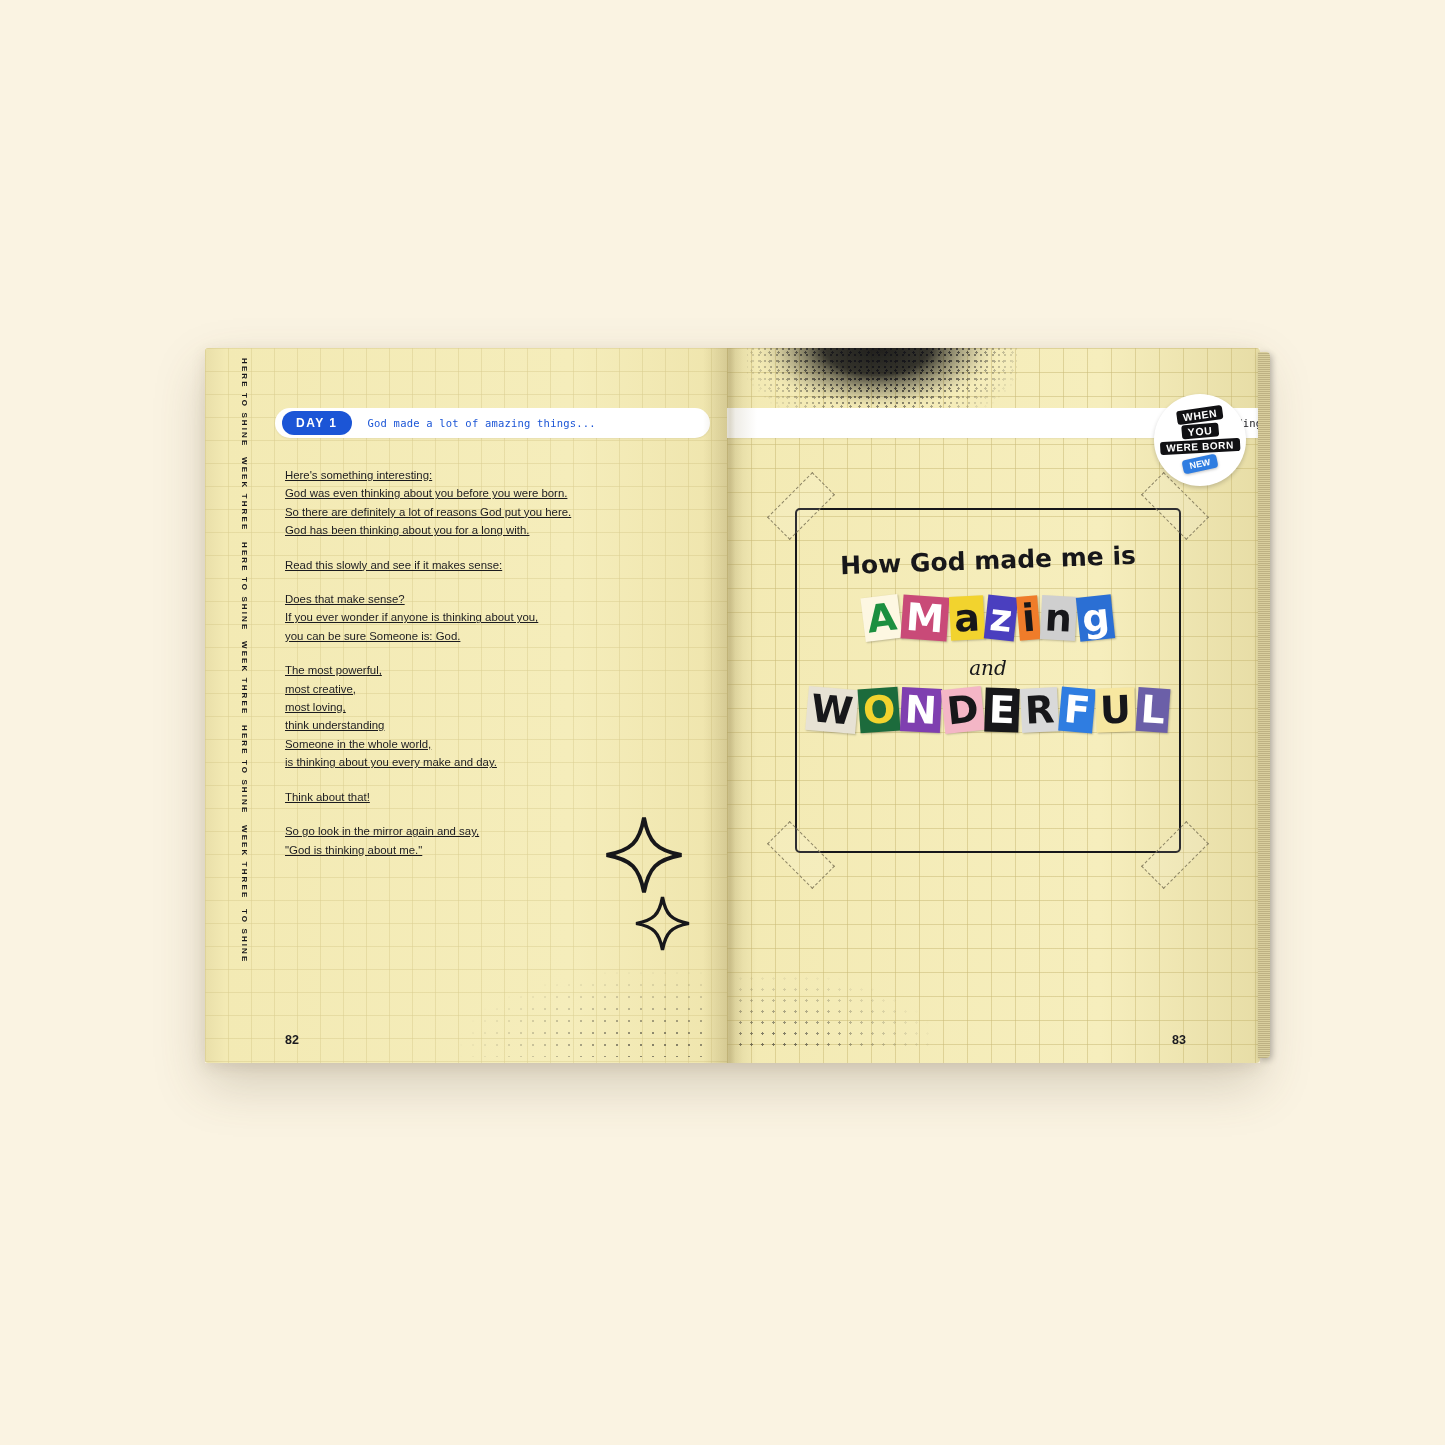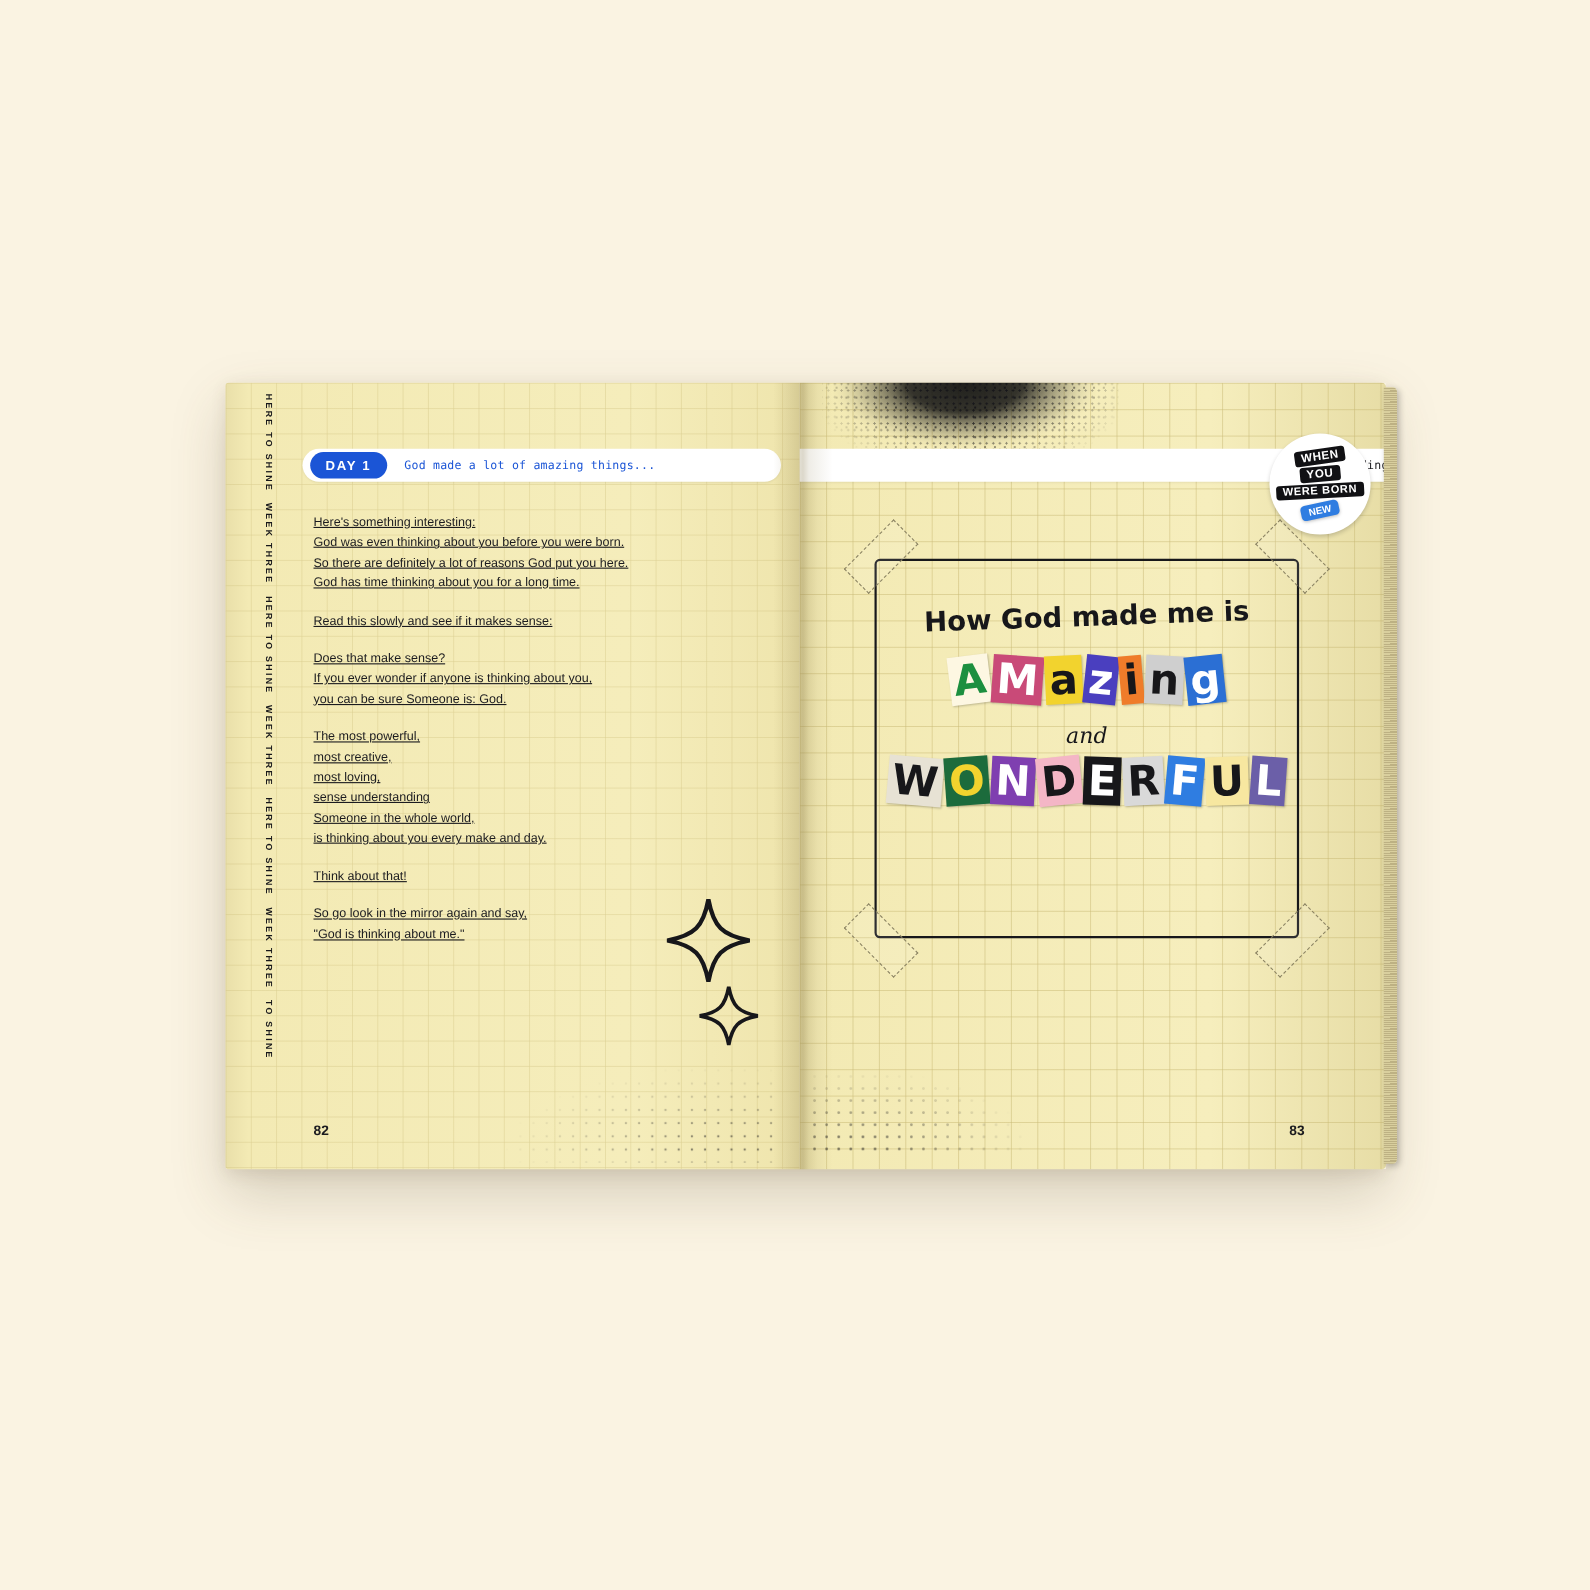--- a/index.html
+++ b/index.html
@@ -424,7 +424,7 @@
         <span class="line">Here's something interesting:</span>
         <span class="line">God was even thinking about you before you were born.</span>
         <span class="line">So there are definitely a lot of reasons God put you here.</span>
-        <span class="line">God has time thinking about you for a long time.</span>
+        <span class="line">God has been thinking about you for a long with.</span>
       </p>
       <p>
         <span class="line">Read this slowly and see if it makes sense:</span>

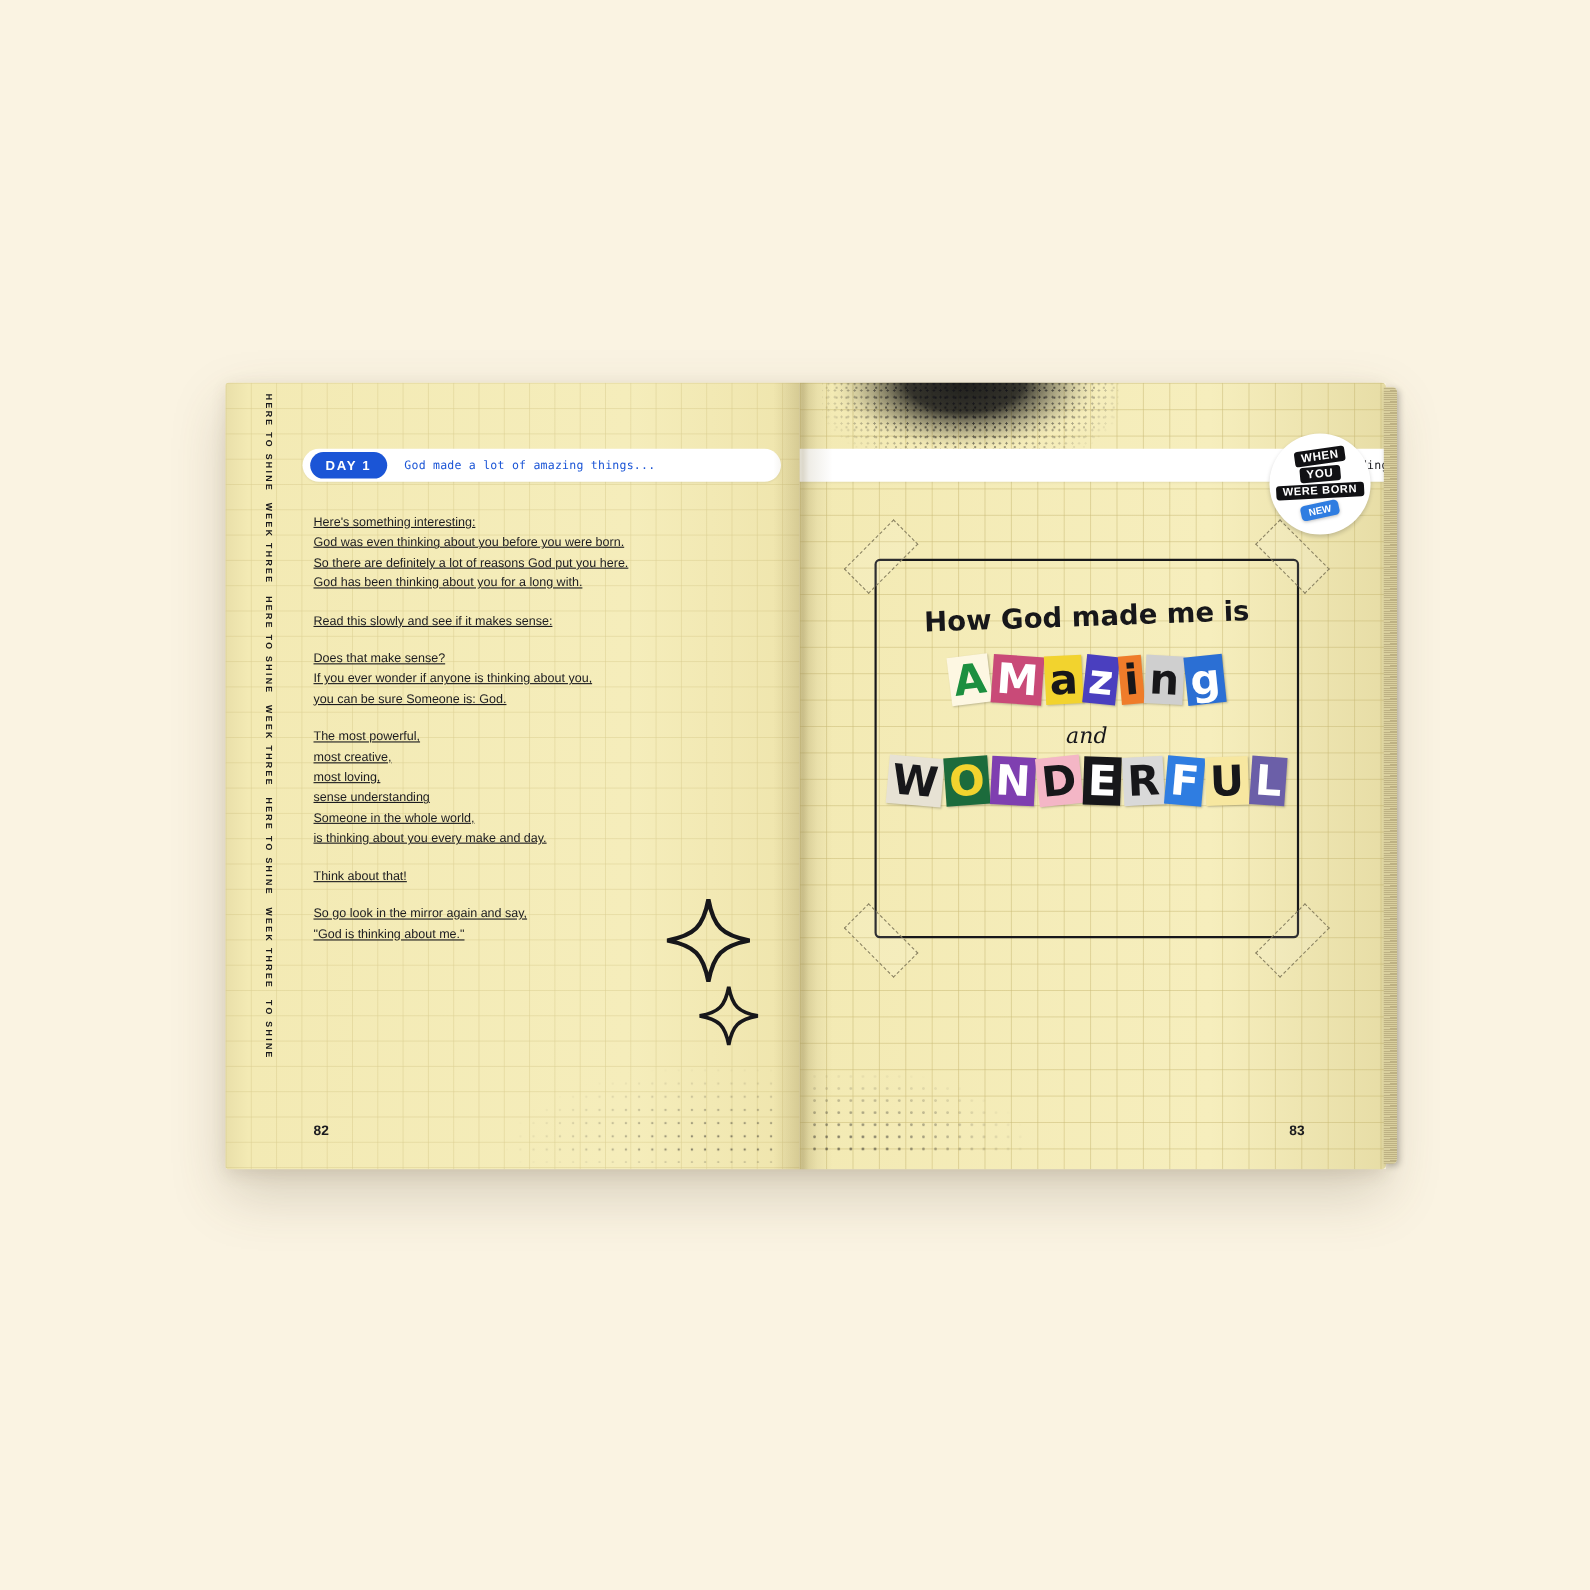--- a/index.html
+++ b/index.html
@@ -438,7 +438,7 @@
         <span class="line">The most powerful,</span>
         <span class="line">most creative,</span>
         <span class="line">most loving,</span>
-        <span class="line">sense understanding</span>
+        <span class="line">think understanding</span>
         <span class="line">Someone in the whole world,</span>
         <span class="line">is thinking about you every make and day.</span>
       </p>

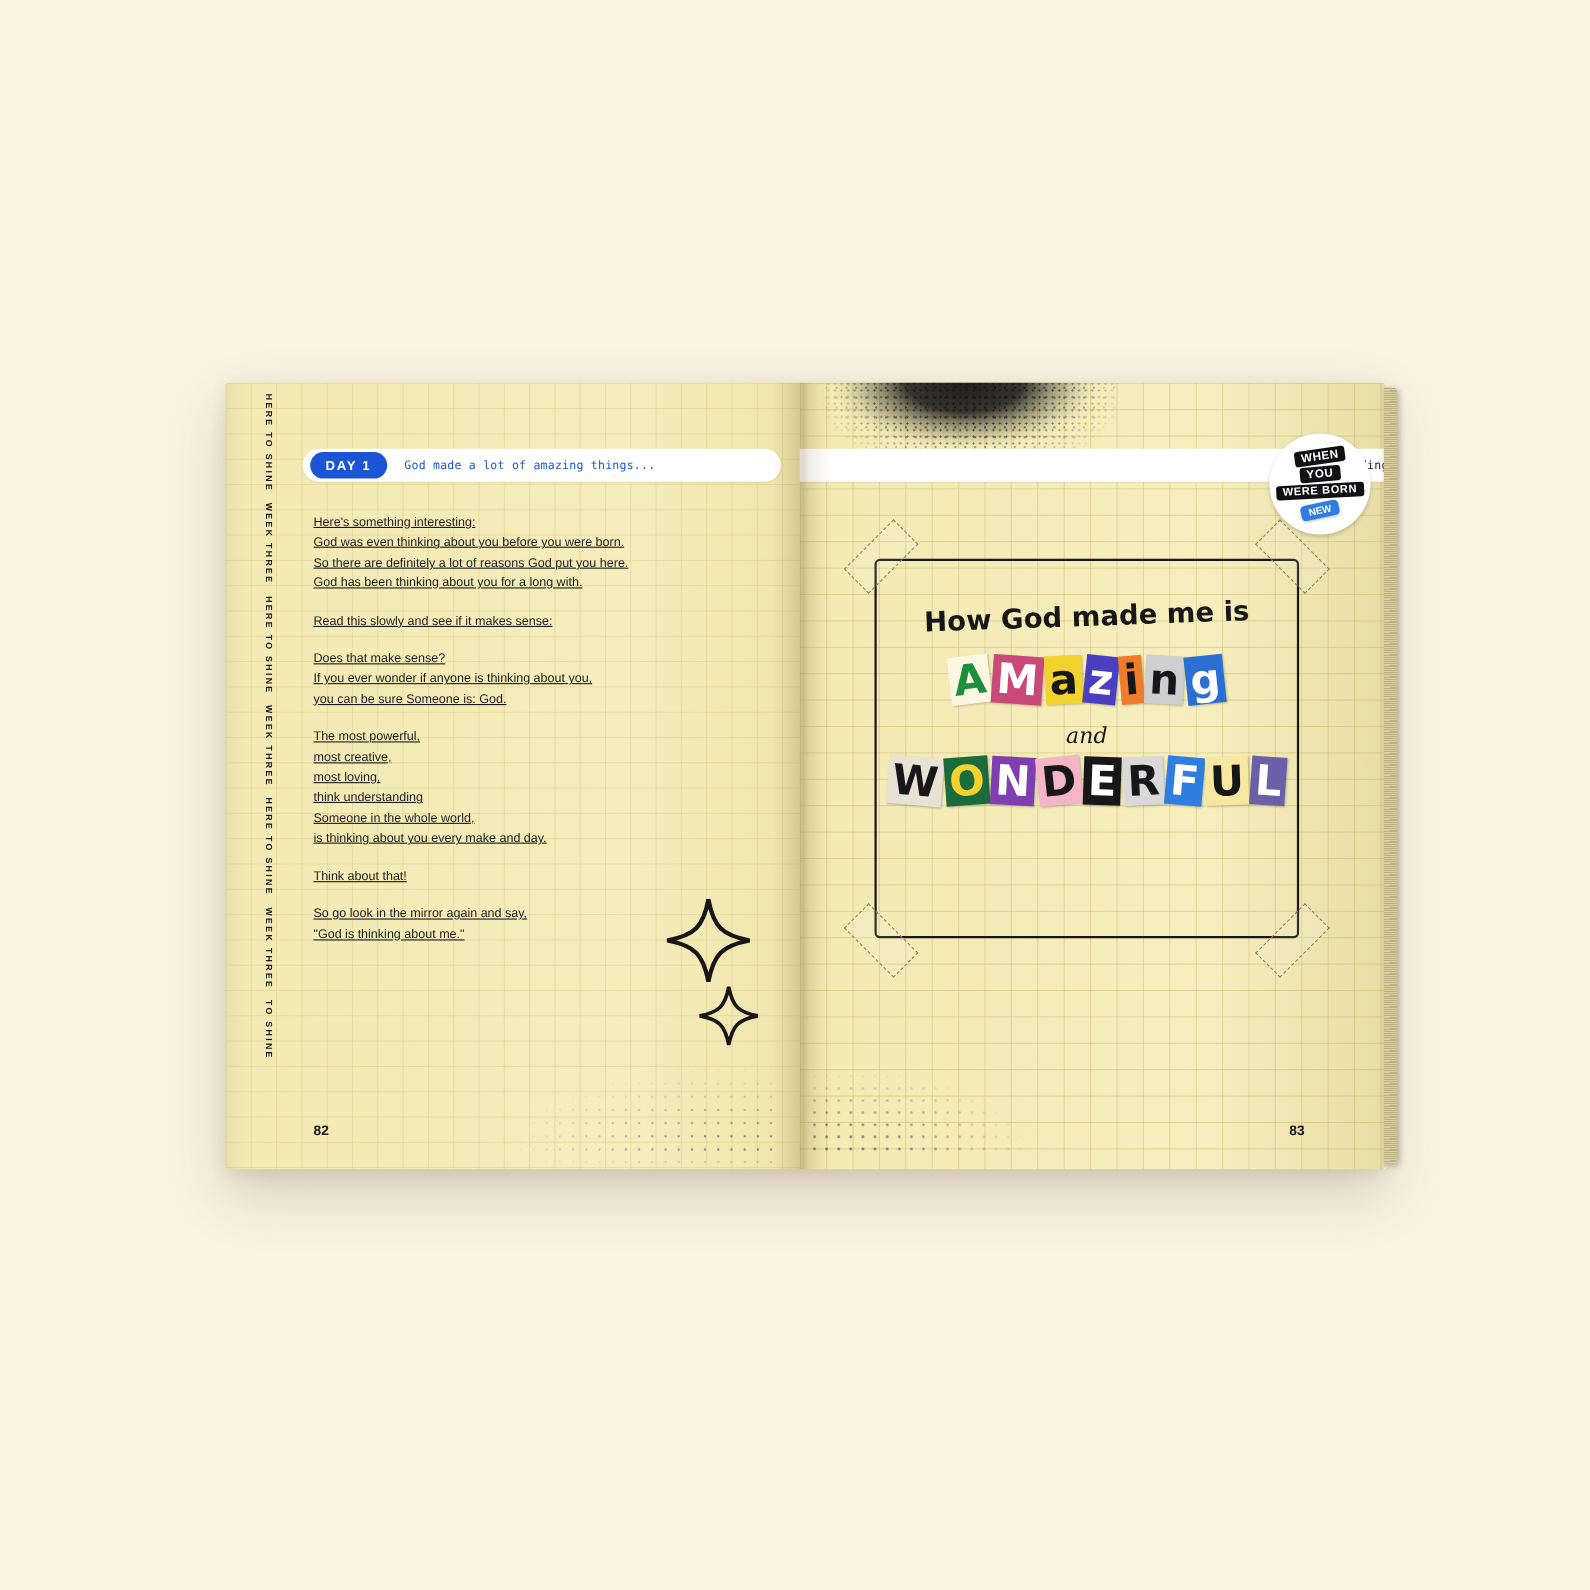--- a/index.html
+++ b/index.html
@@ -182,7 +182,7 @@
   
   .pagenum {
     position: absolute;
-    bottom: 28px;
+    bottom: 16px;
     font-size: 12.5px;
     font-weight: bold;
     color: #1b1b1f;

